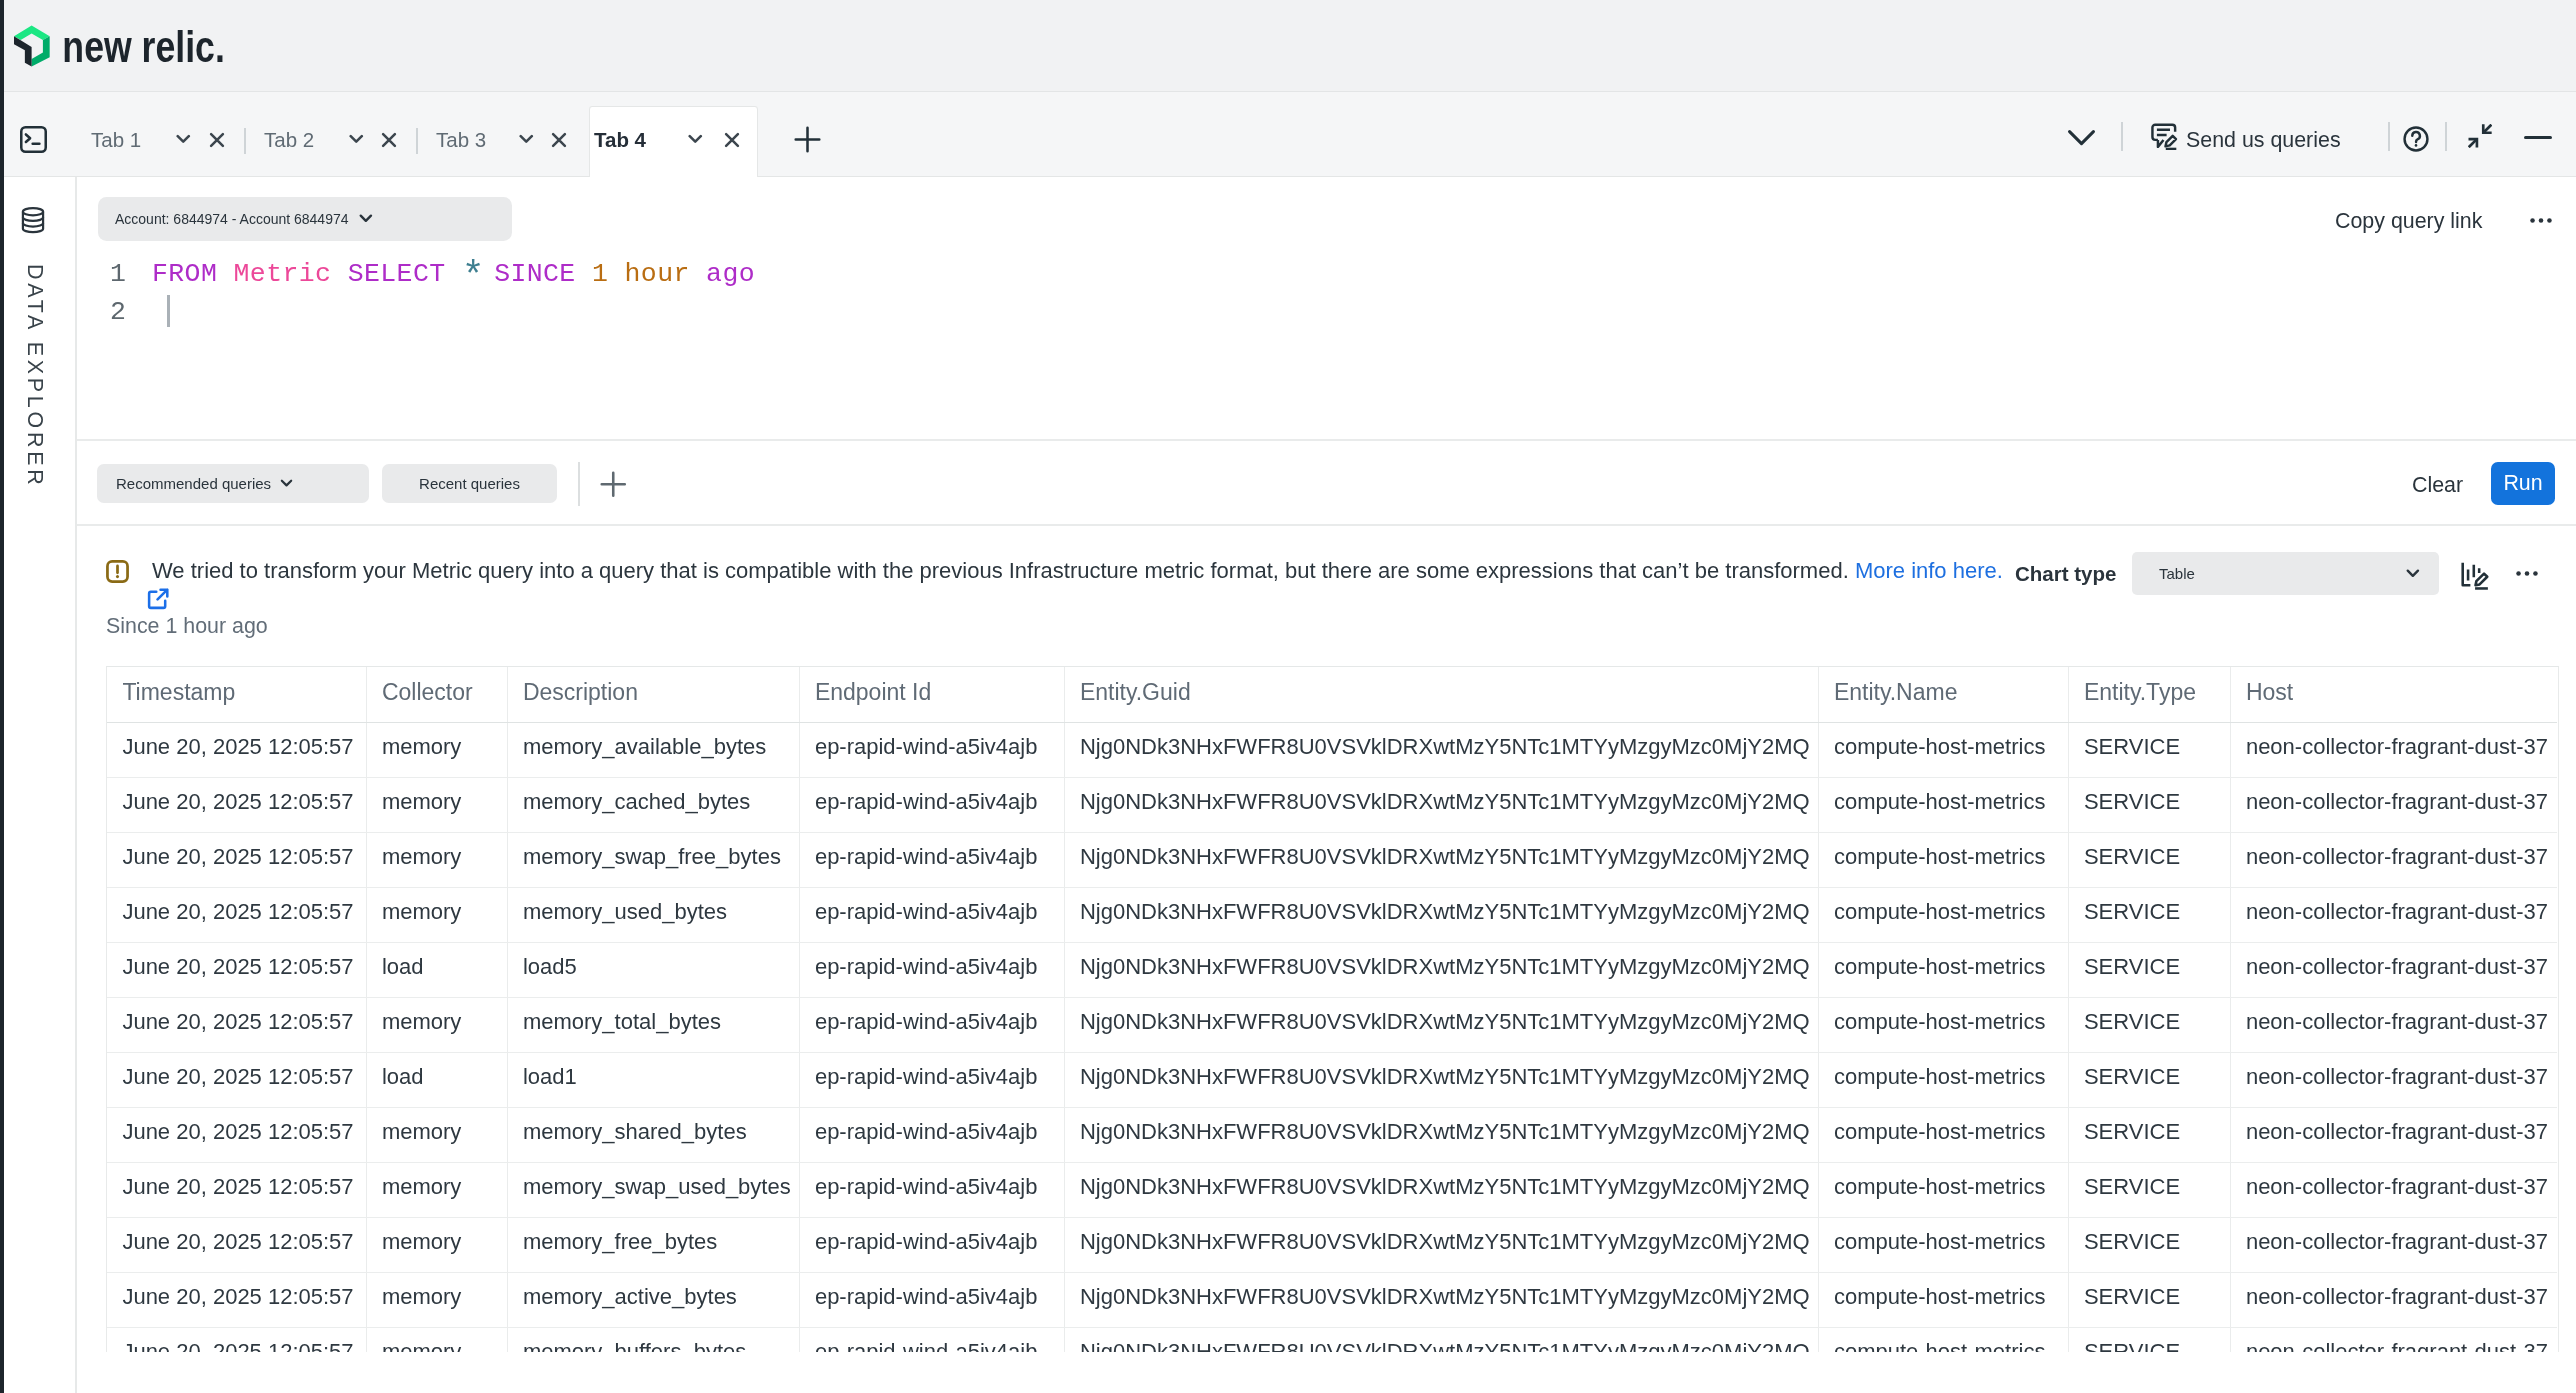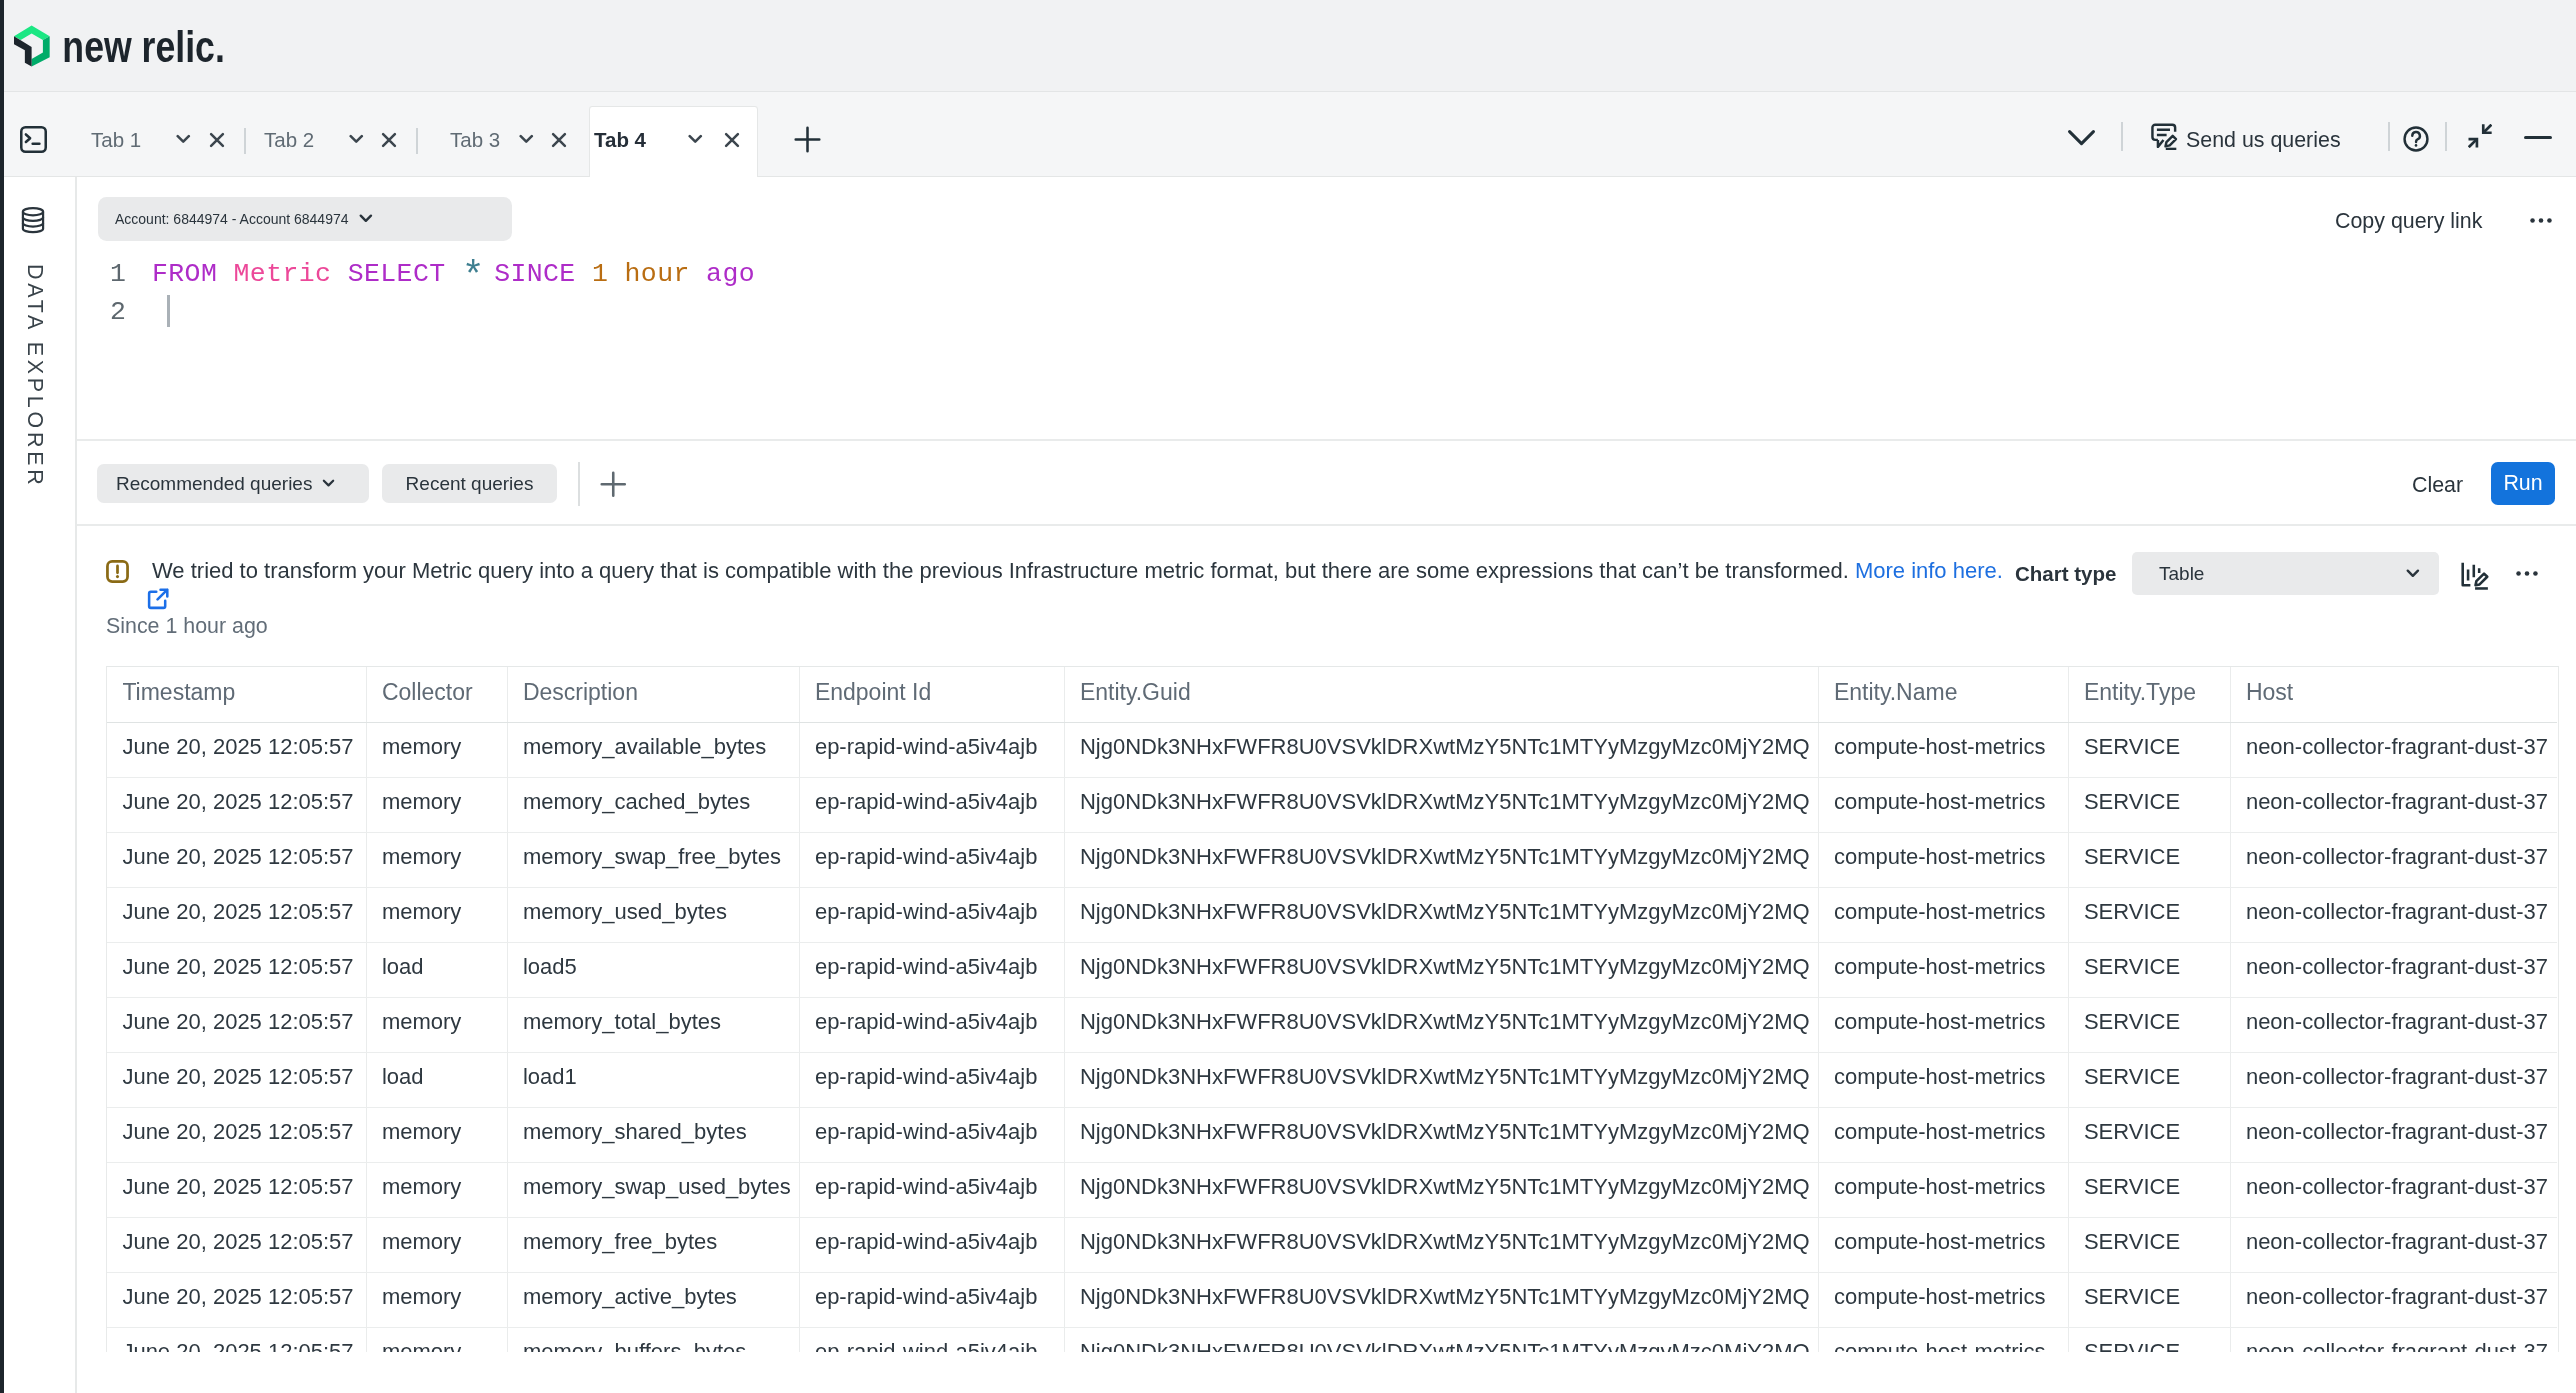--- a/index.html
+++ b/index.html
@@ -78,7 +78,7 @@
 
 <div class="abs tabtext" style="left:91px; top:128px;">Tab 1</div>
 <div class="abs tabtext" style="left:264px; top:128px;">Tab 2</div>
-<div class="abs tabtext" style="left:436px; top:128px;margin-left:14px;">Tab 3</div>
+<div class="abs tabtext" style="left:436px; top:128px;">Tab 3</div>
 <div class="abs" id="activetab"></div>
 <div class="abs" style="left:594px; top:128px; font-size:20.5px; font-weight:bold; color:#252e38; z-index:4;">Tab 4</div>
 <svg class="abs" style="left:176px; top:134px;" width="14.5" height="10.3" viewBox="0 0 17 12" fill="none" stroke="#3c464e" stroke-width="3" stroke-linecap="round" stroke-linejoin="round">

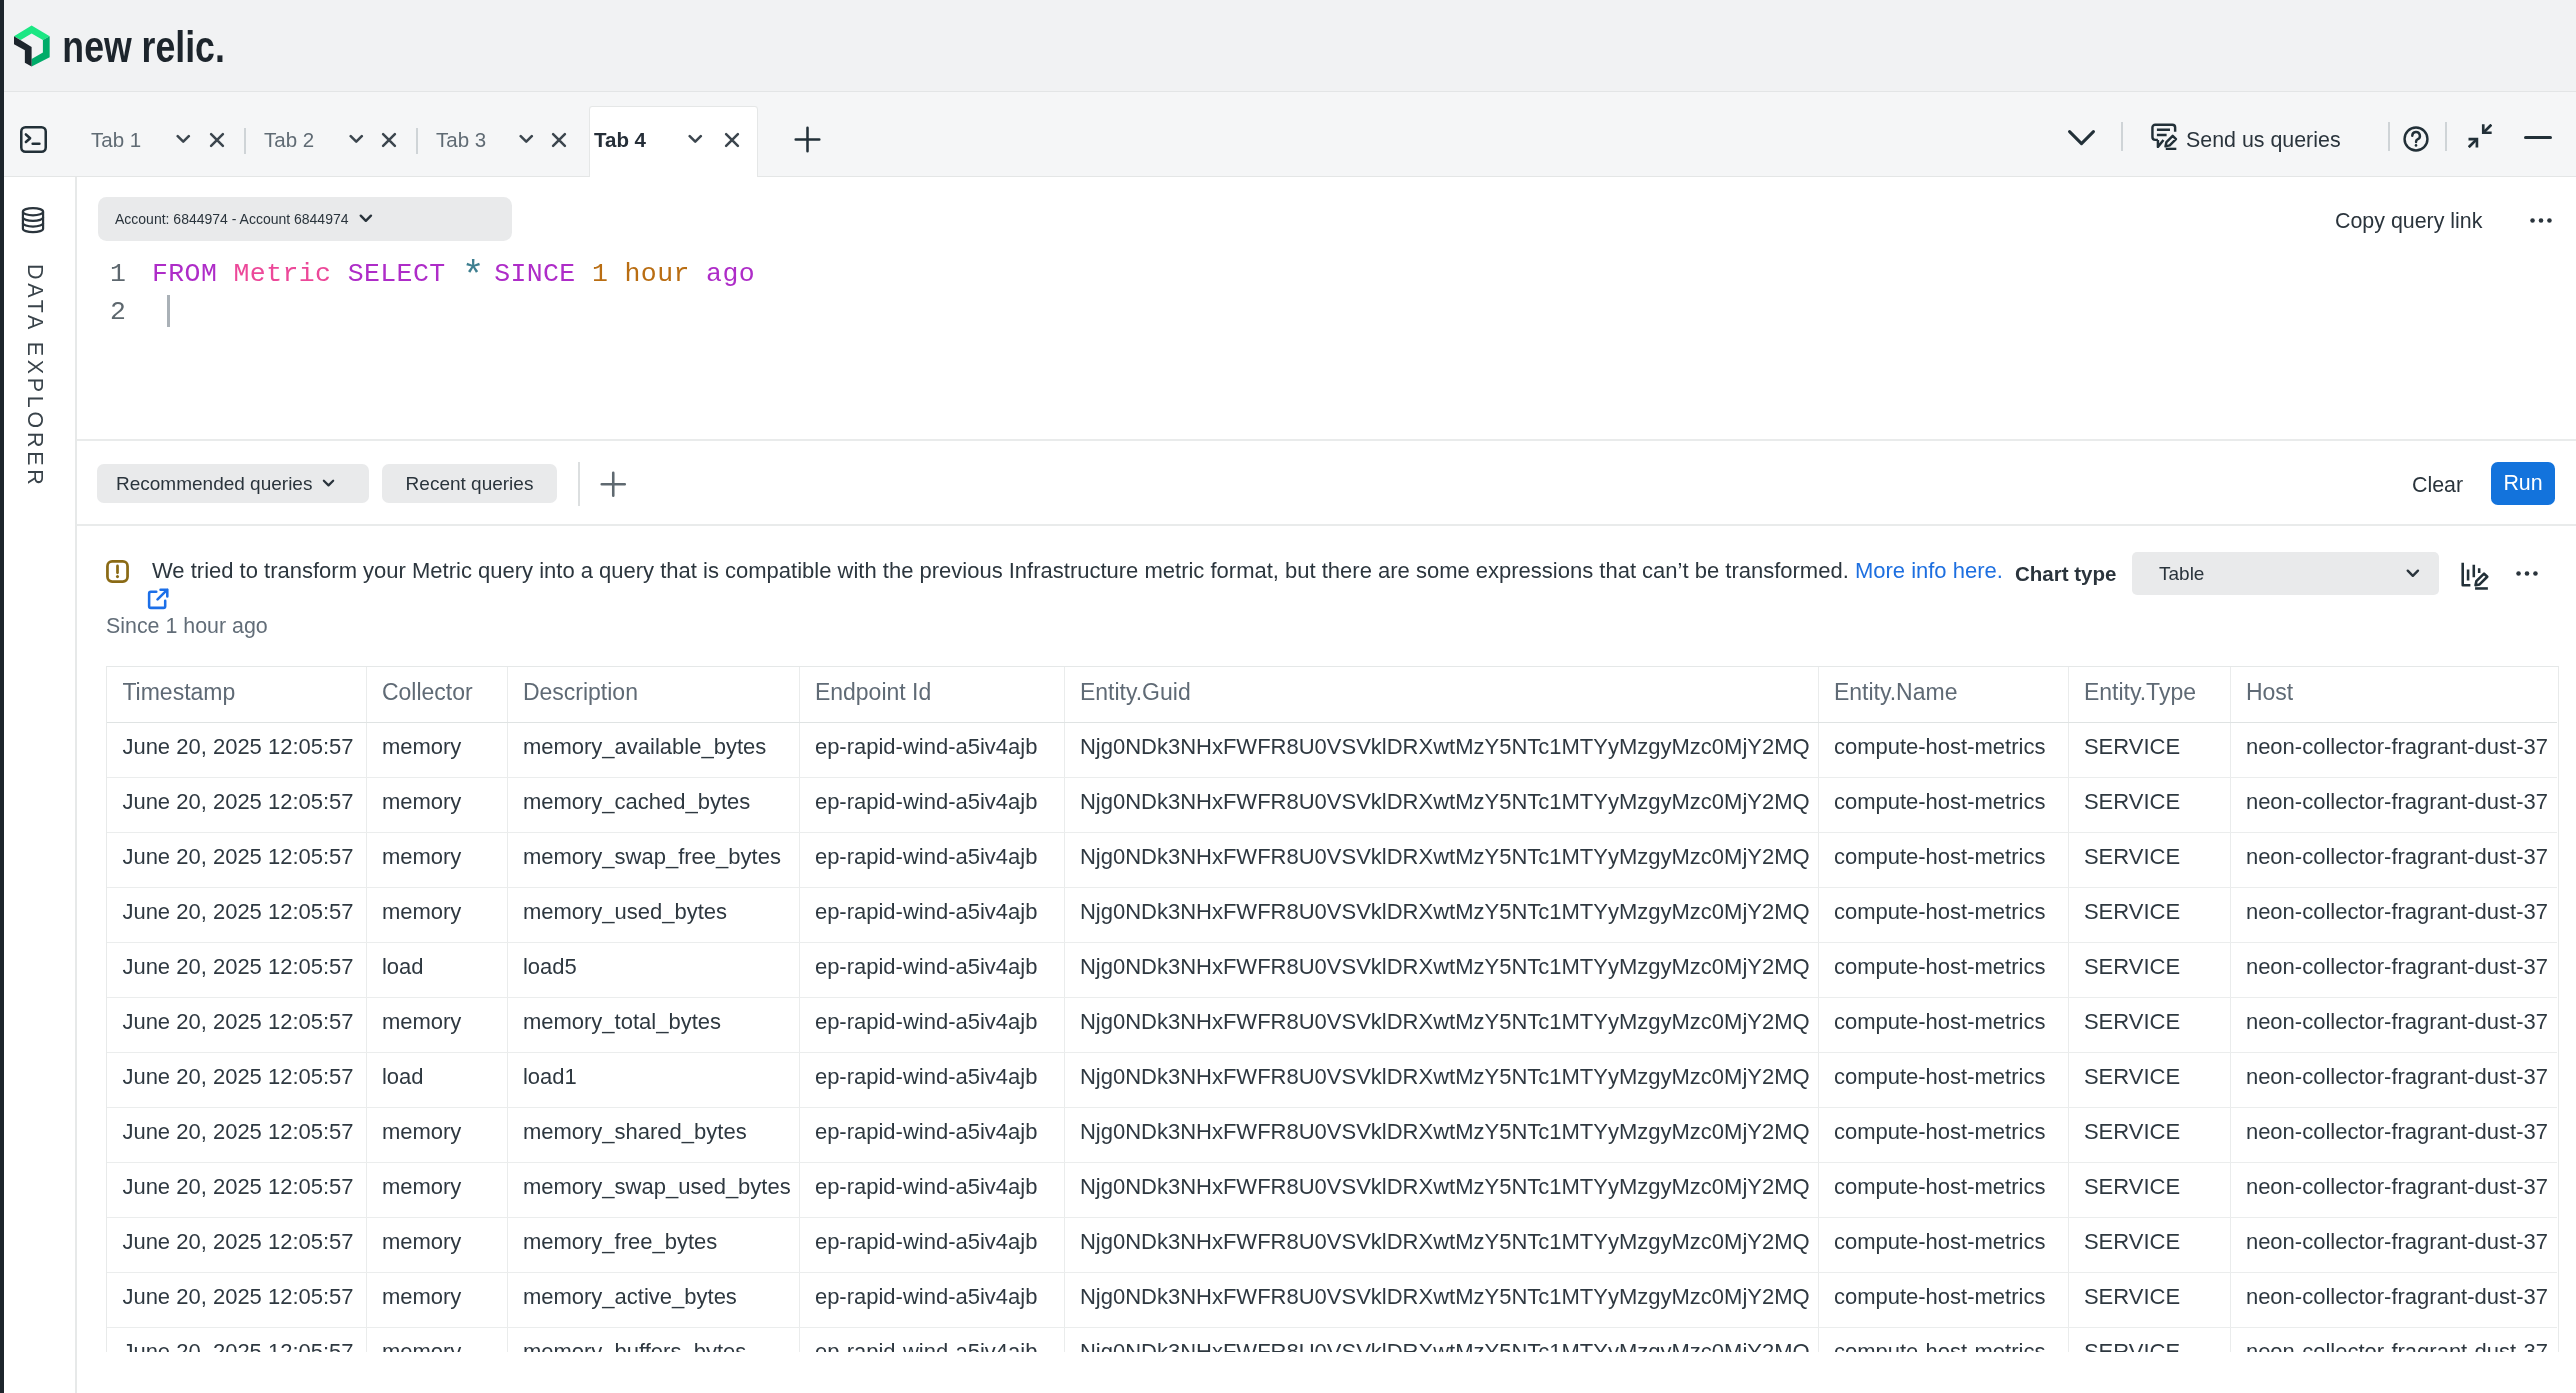--- a/index.html
+++ b/index.html
@@ -16,7 +16,7 @@
 #sidebarborder { left:75px; top:177px; width:1.7px; height:1216px; background:#e7e9e9; }
 #vtext { left:22px; top:264px; writing-mode:vertical-rl; font-size:21.4px; letter-spacing:3.8px; color:#39434a; font-weight:500; white-space:nowrap; }
 
-.pill { position:absolute; background:#e9eaeb; border-radius:8.5px; display:flex; align-items:center; font-size:19px; color:#2a343c; }
+.pill { position:absolute; background:#e9eaeb; border-radius:8.5px; display:flex; align-items:center; font-size:15px; color:#2a343c; }
 #copylink { font-size:21.4px; color:#2a343c; }
 
 .codeline { position:absolute; font-family:"Liberation Mono",monospace; font-size:26.5px; letter-spacing:0.4px; white-space:pre; }

